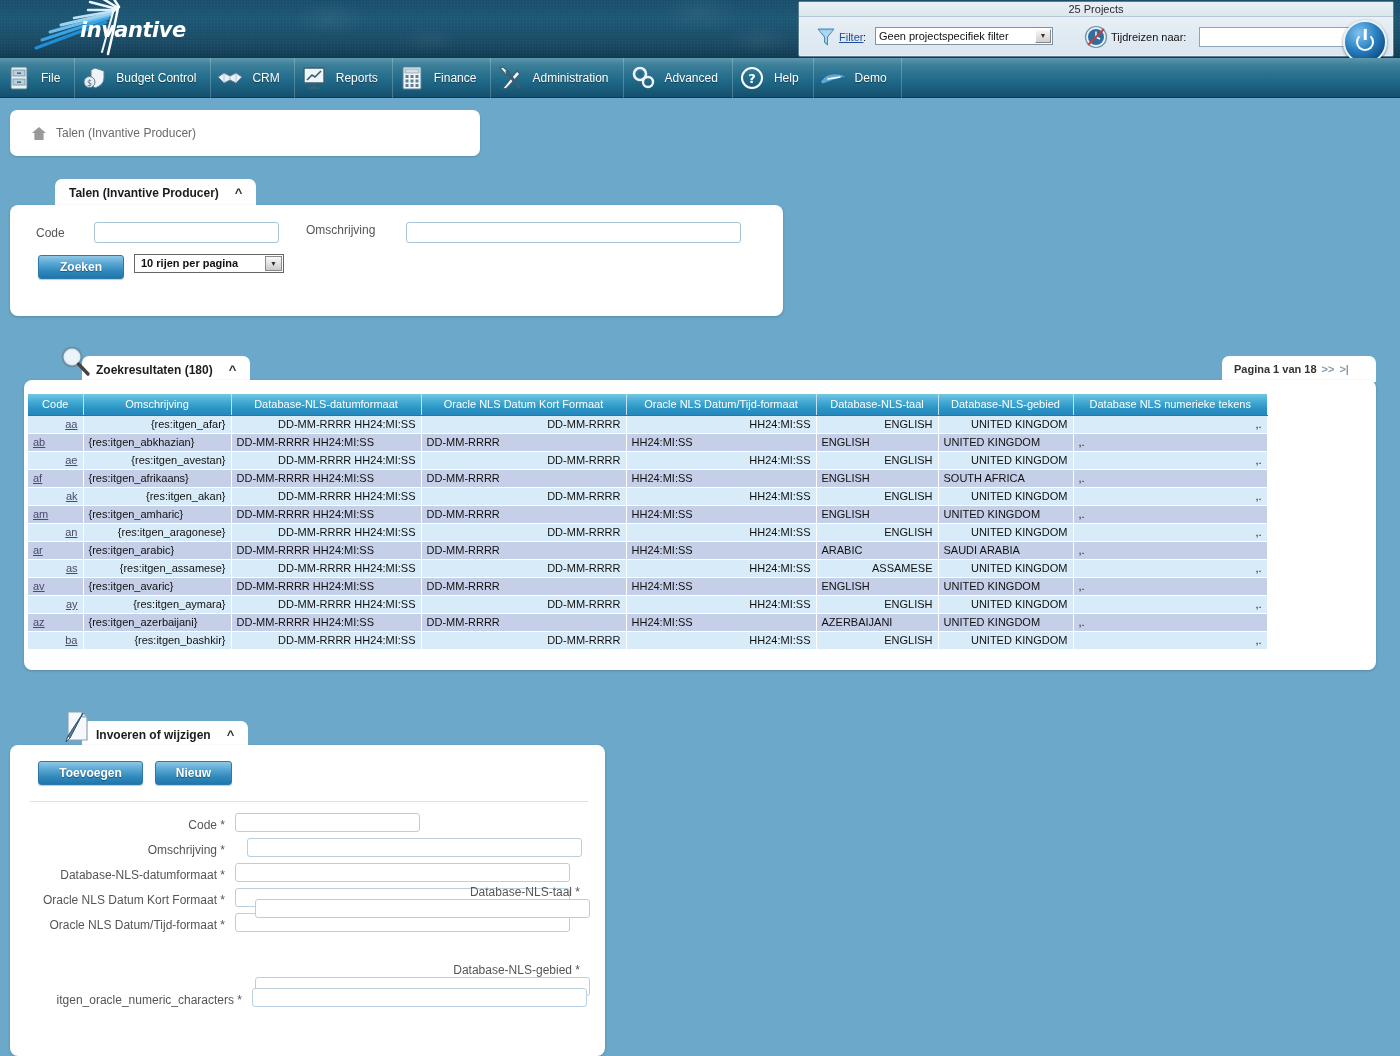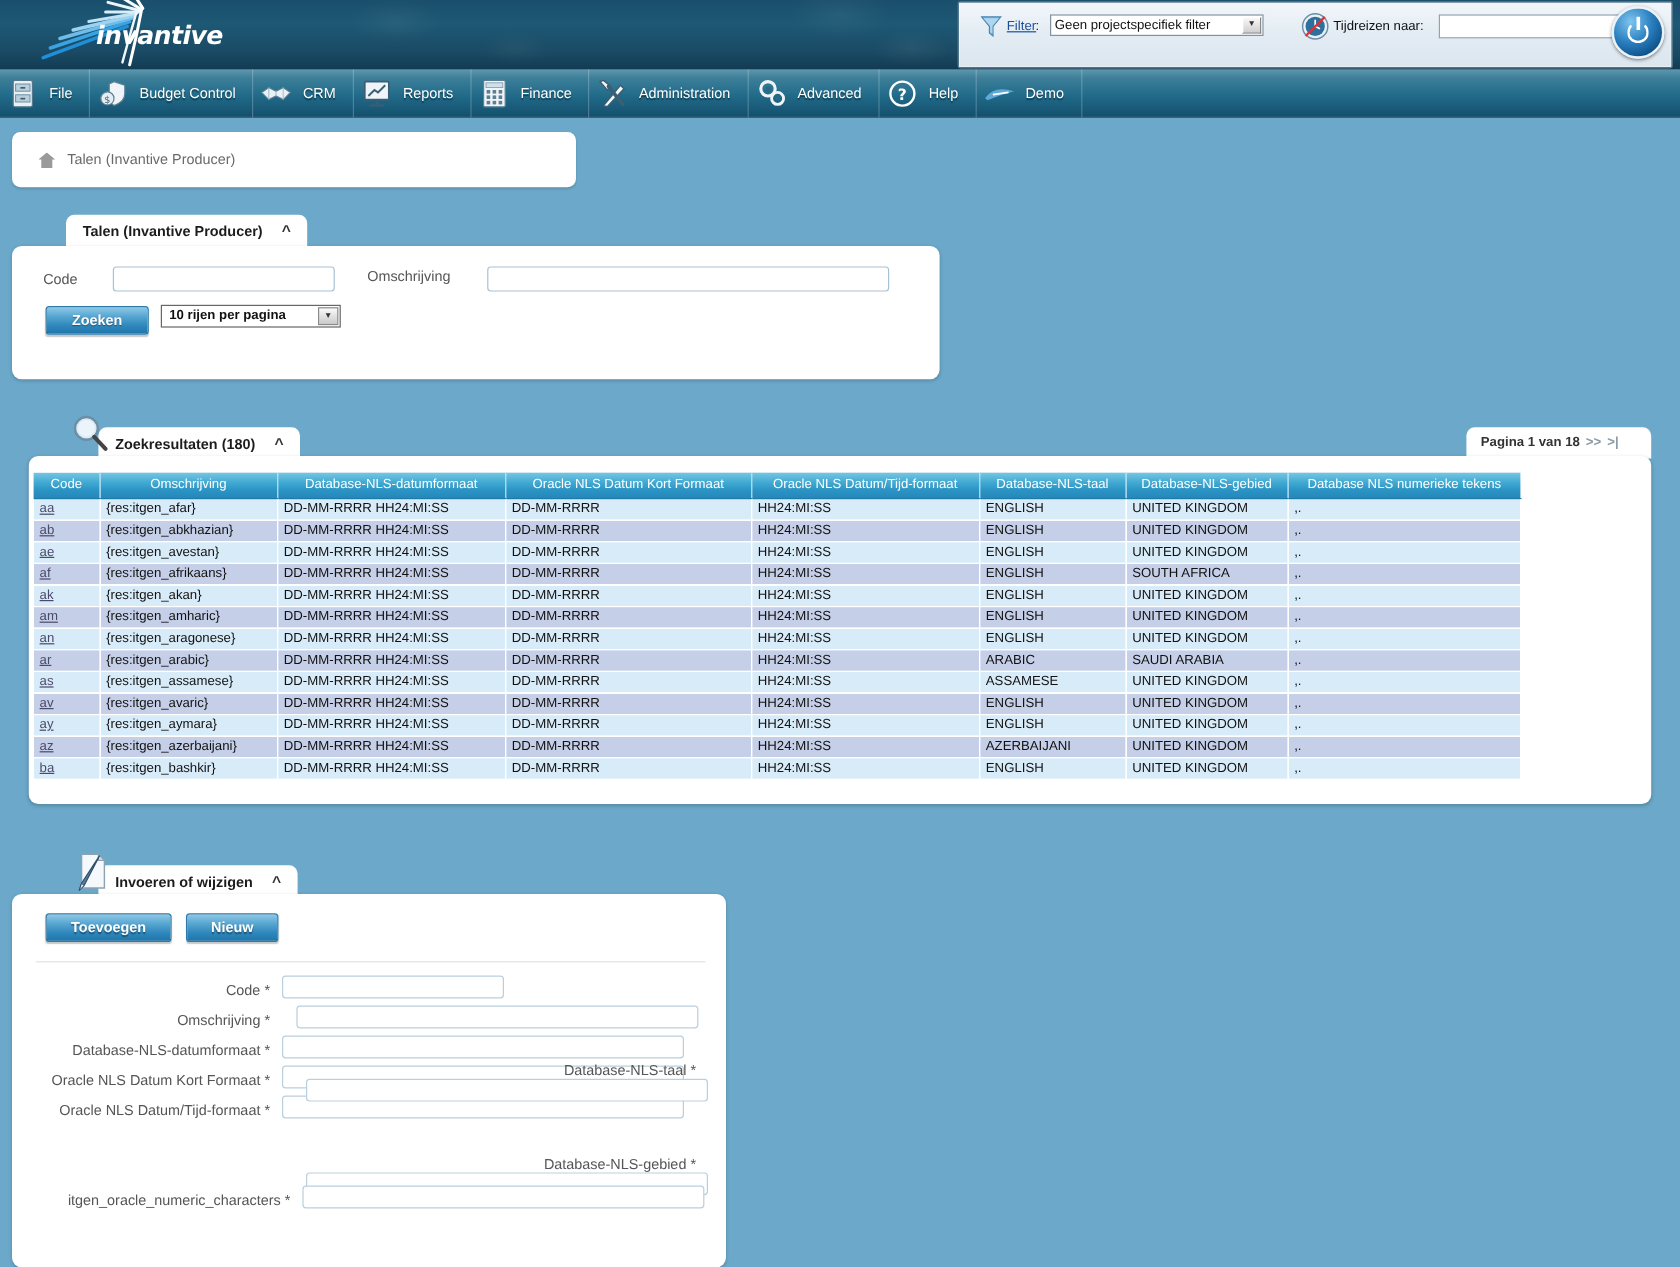--- a/index.html
+++ b/index.html
@@ -270,6 +270,7 @@
 </div>
 
 <div class="proj-panel">
+  <div class="proj-title">25 Projects</div>
   <div class="proj-body">
     <span class="filter-icon">
       <svg width="18" height="20" viewBox="0 0 18 20">

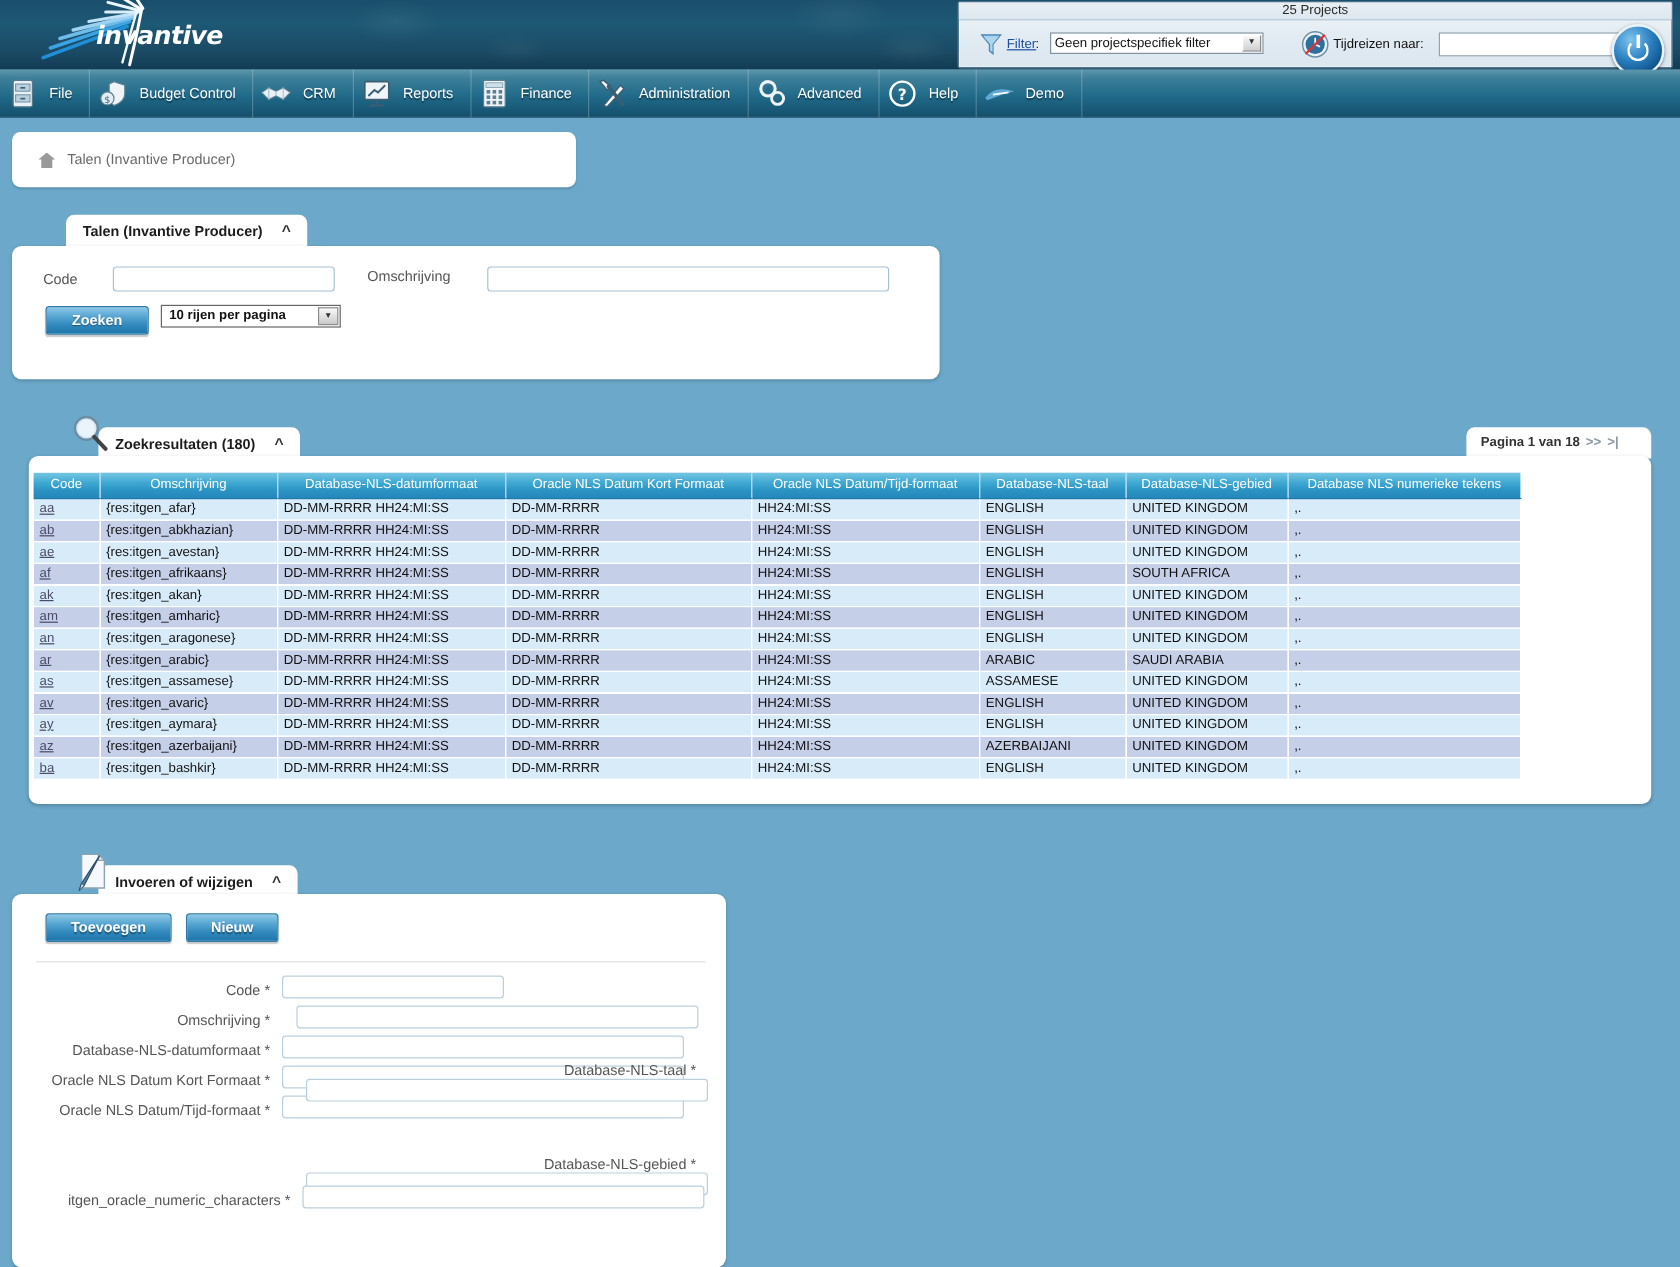--- a/index.html
+++ b/index.html
@@ -221,7 +221,7 @@
     white-space:nowrap; overflow:hidden;
     color:#111; font-size:11px;
   }
-  table.grid tr.odd td { background:#d8ebf8; }
+  table.grid tr.odd td { background:#d8ebf8;text-align:right; }
   table.grid tr.even td { background:#c5cfe8; }
   table.grid td.codecell a {
     color:#4a4a6a; text-decoration:underline; cursor:pointer; font-size:11px;

